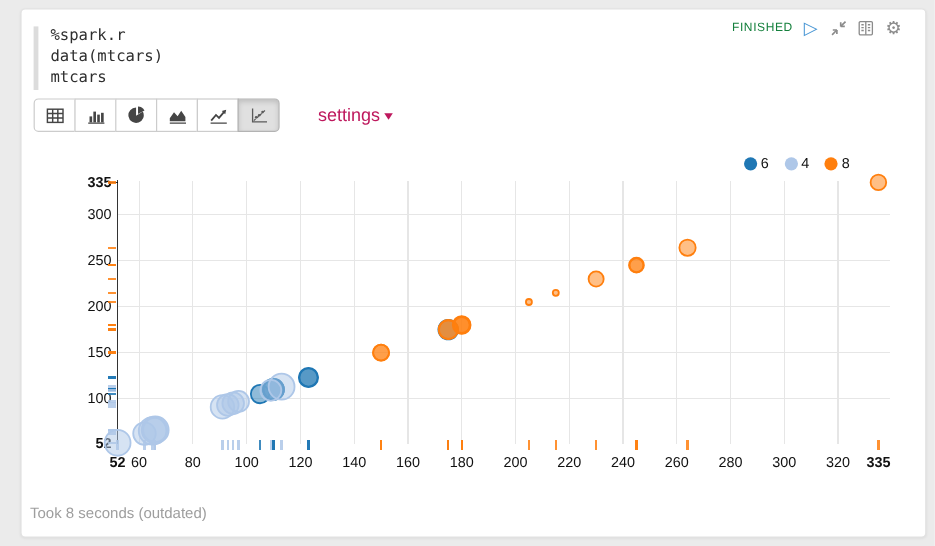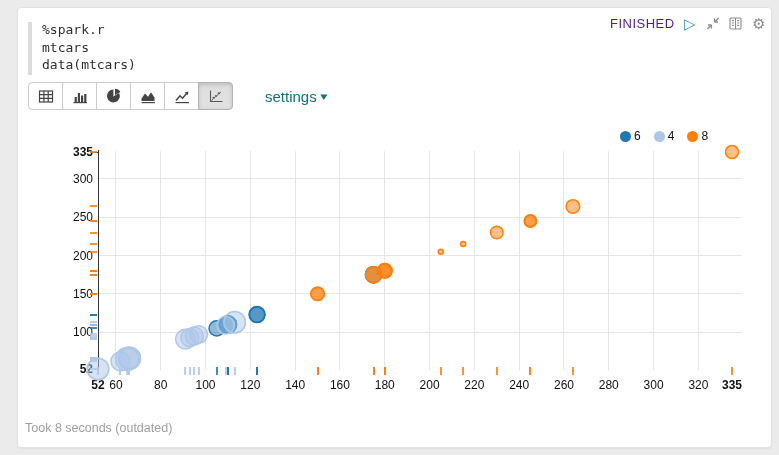--- a/index.html
+++ b/index.html
@@ -12,7 +12,7 @@
   
   .status-row{position:absolute;left:610px;top:14px;height:18px;display:flex;
               align-items:center;gap:7px;z-index:5;}
-  .status-text{color:#4c1d95;font-size:13px;letter-spacing:.5px;}
+  .status-text{color:#15803d;font-size:10px;letter-spacing:.5px;}
   .icon-btn{display:inline-flex;align-items:center;justify-content:center;
             width:16px;height:16px;cursor:pointer;line-height:1;}
   .play-glyph{color:#4896d4;font-size:15px;}

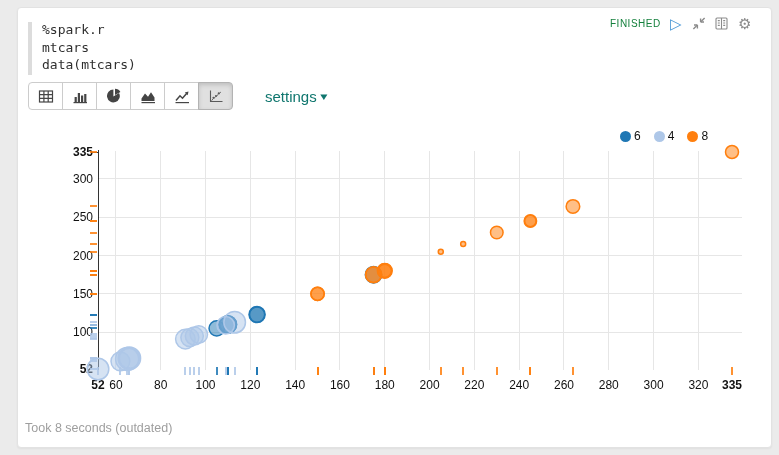--- a/index.html
+++ b/index.html
@@ -94,8 +94,8 @@
     <div class="gutter"></div>
     <div class="code-lines">
       <div class="code-line">%spark.r</div>
+      <div class="code-line">data(mtcars)</div>
       <div class="code-line">mtcars</div>
-      <div class="code-line">data(mtcars)</div>
     </div>
   </div>
 

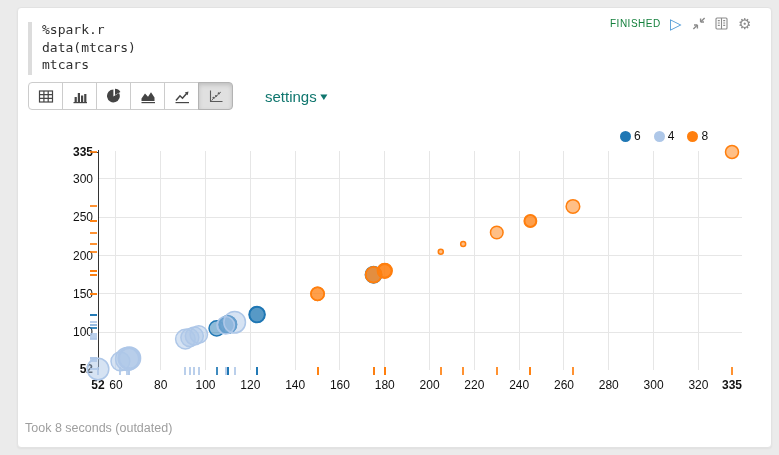--- a/index.html
+++ b/index.html
@@ -34,7 +34,7 @@
   .chart-btn.selected{background:#e0e0e0;border-color:#b3b3b3;
              box-shadow:inset 0 2px 4px rgba(0,0,0,.15);z-index:2;}
   .chart-btn svg{display:block;}
-  .settings{margin-left:32px;color:#0f766e;font-size:15px;cursor:pointer;
+  .settings{margin-left:32px;color:#be185d;font-size:15px;cursor:pointer;
             display:flex;align-items:center;gap:4px;}
   .caret{font-size:11px;transform:scaleX(1.3);}
   

